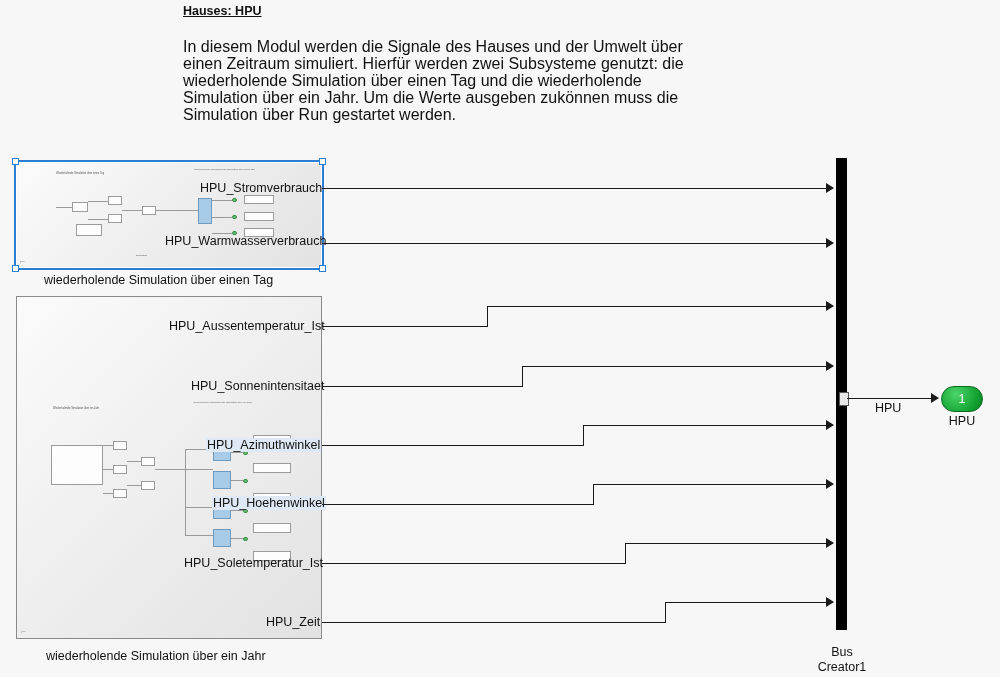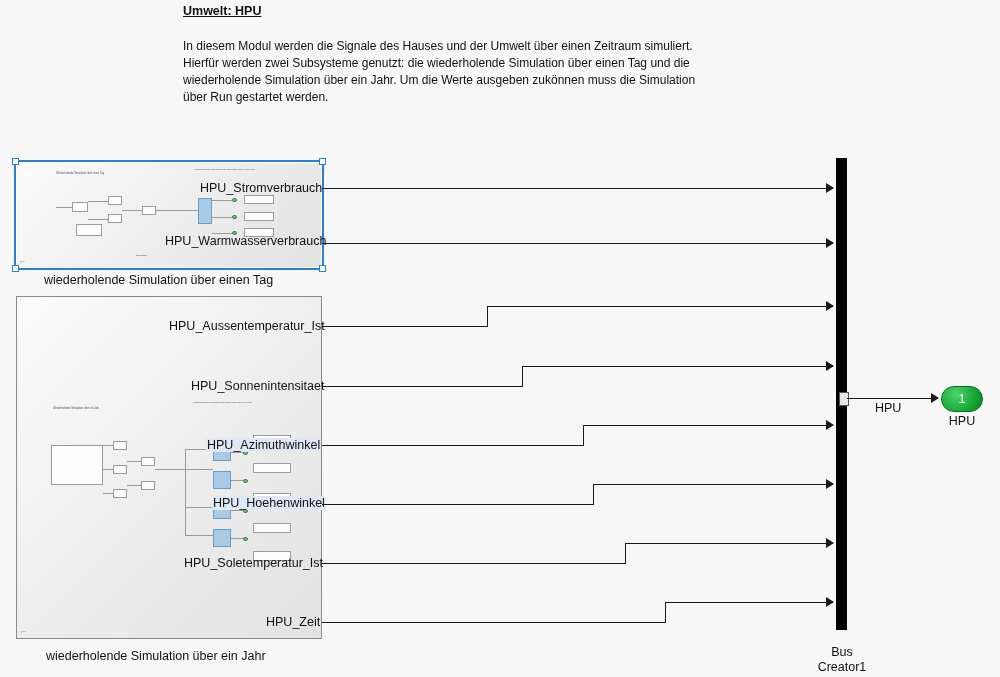--- a/index.html
+++ b/index.html
@@ -177,7 +177,7 @@
 
 <div id="canvas">
 
-  <div class="header-title">Umwelt: HPU</div>
+  <div class="header-title">Hauses: HPU</div>
   <div class="header-body">In diesem Modul werden die Signale des Hauses und der Umwelt über einen Zeitraum simuliert. Hierfür werden zwei Subsysteme genutzt: die wiederholende Simulation über einen Tag und die wiederholende Simulation über ein Jahr. Um die Werte ausgeben zukönnen muss die Simulation über Run gestartet werden.</div>
 
   <div class="subsystem selected" style="left:14px; top:160px; width:310px; height:110px;">

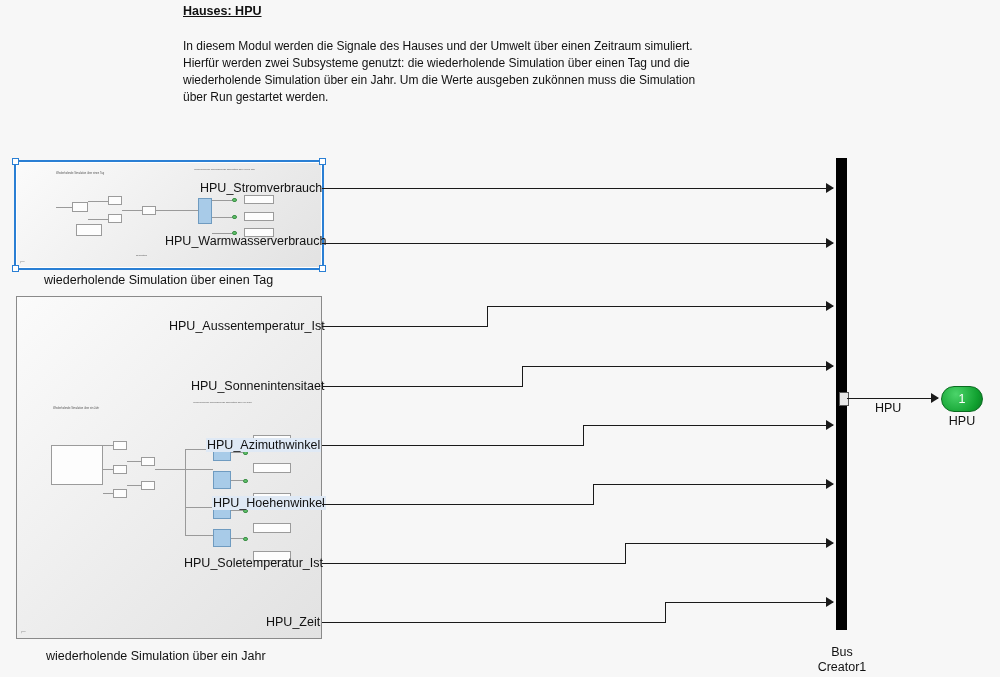--- a/index.html
+++ b/index.html
@@ -35,7 +35,7 @@
     left: 183px;
     top: 38px;
     width: 520px;
-    font-size: 12px;
+    font-size: 16px;
     line-height: 17px;
     color: #111;
   }

